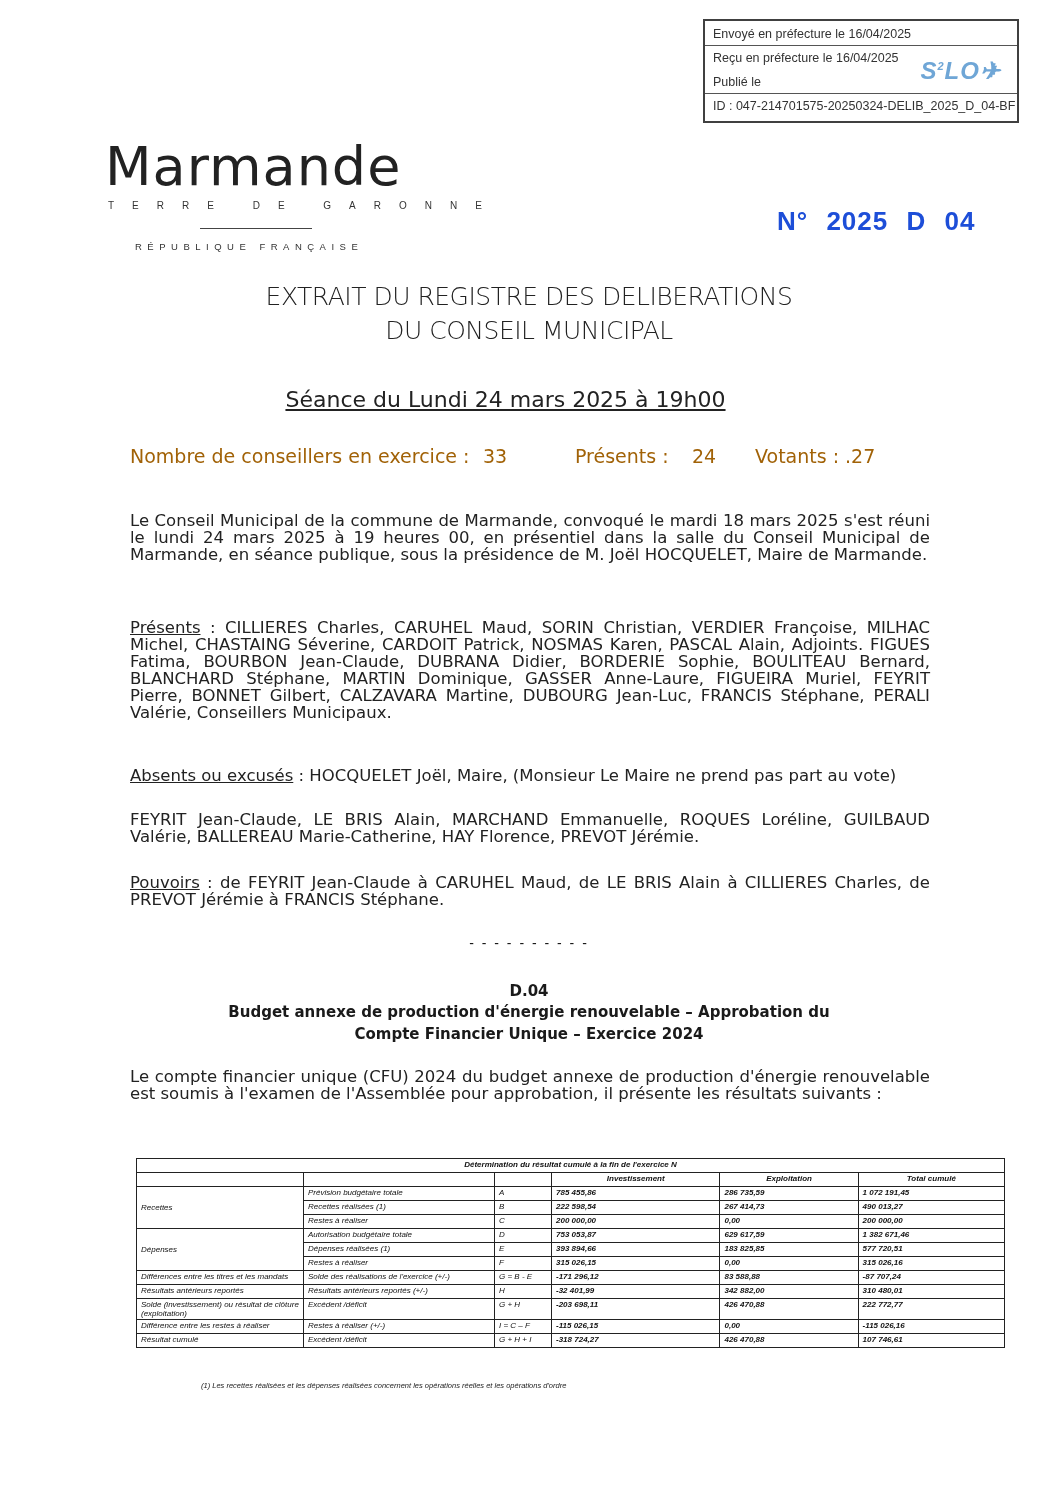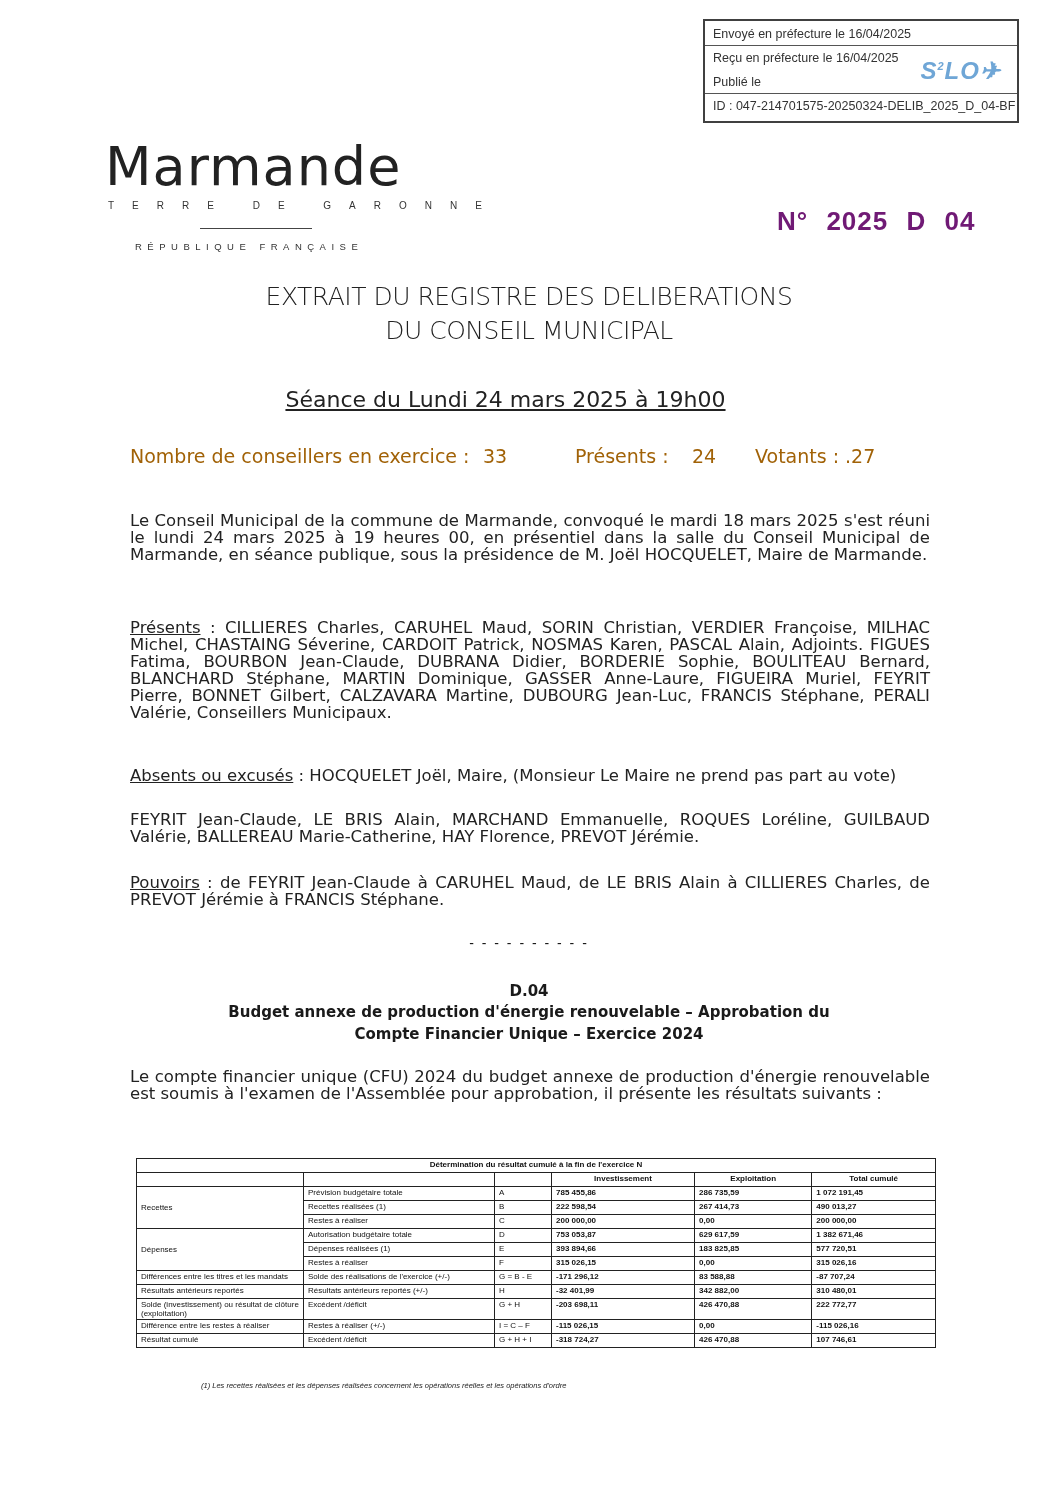--- a/index.html
+++ b/index.html
@@ -18,7 +18,7 @@
   .tagline { left: 108px; top: 200px; font-size: 10px; letter-spacing: 18px; color: #333; }
   .logo-line { left: 200px; top: 228px; width: 112px; height: 1px; background: #444; }
   .republique { left: 135px; top: 241px; font-size: 9.5px; letter-spacing: 5.5px; color: #333; }
-  .numero { left: 777px; top: 206px; font-size: 26px; font-weight: bold; word-spacing: 10px; letter-spacing: 1px; color: #701a75; }
+  .numero { left: 777px; top: 206px; font-size: 26px; font-weight: bold; word-spacing: 10px; letter-spacing: 1px; color: #1d4ed8; }
   .title { left: 0; width: 1058px; text-align: center; font-size: 25px; color: #222; font-family: "DejaVu Sans", sans-serif; font-weight: 300; letter-spacing: -0.5px; }
   .seance { left: 0; width: 1011px; text-align: center; top: 387px; font-size: 22px; color: #222; font-family: "DejaVu Sans", sans-serif; }
   .seance span { text-decoration: underline; }

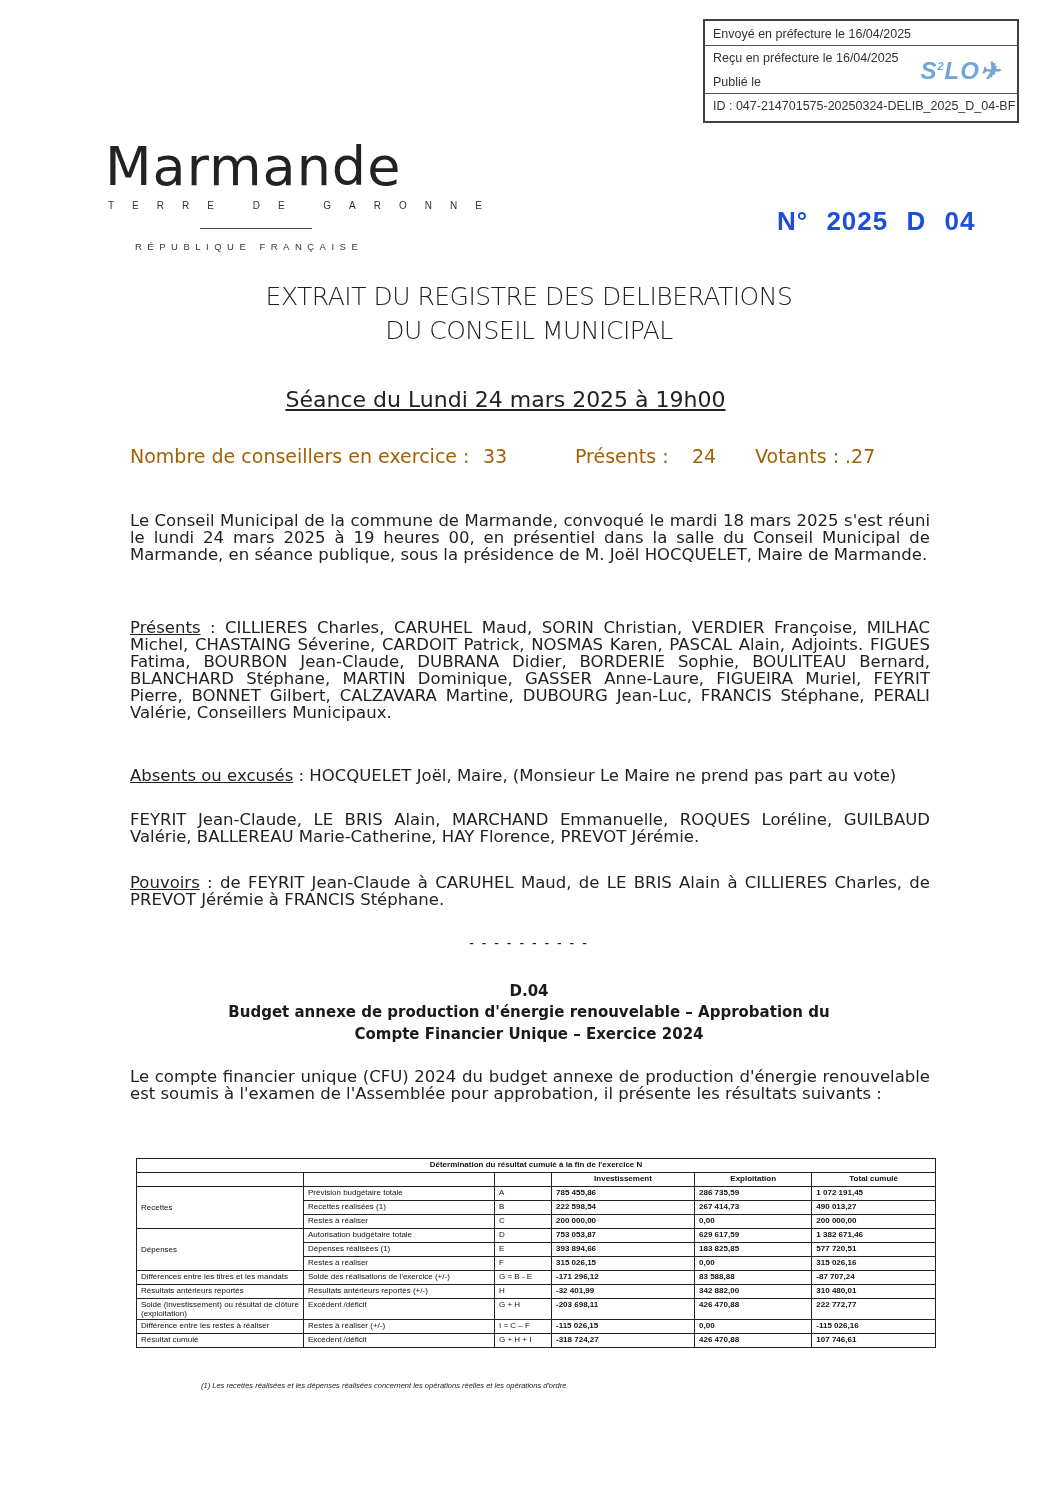--- a/index.html
+++ b/index.html
@@ -28,7 +28,7 @@
   .dashes { left: 0; width: 1058px; text-align: center; top: 935px; font-size: 14px; letter-spacing: 2px; }
   .dtitle { left: 0; width: 1058px; text-align: center; font-weight: bold; font-size: 15px; font-family: "DejaVu Sans", sans-serif; }
   
-  table.cfu { position: absolute; left: 136px; top: 1158px; width: 800px; border-collapse: collapse; font-size: 8px; color: #111; }
+  table.cfu { position: absolute; left: 136px; top: 1158px; width: 869px; border-collapse: collapse; font-size: 8px; color: #111; font-style: italic; }
   table.cfu td { border: 1px solid #222; padding: 1px 4px; height: 11px; vertical-align: top; }
   table.cfu td.num { font-weight: bold; }
   table.cfu .head td { text-align: center; font-weight: bold; }

